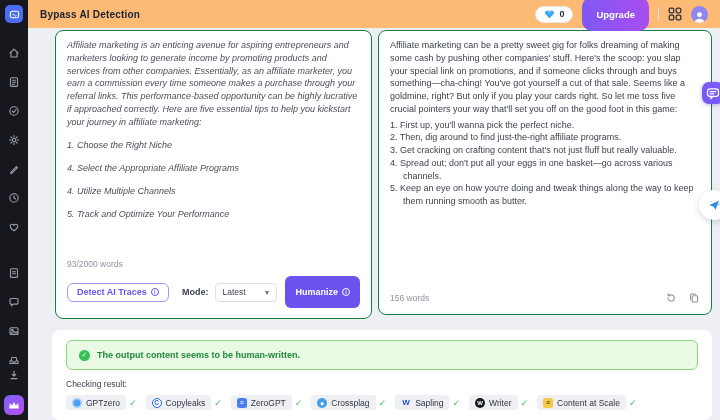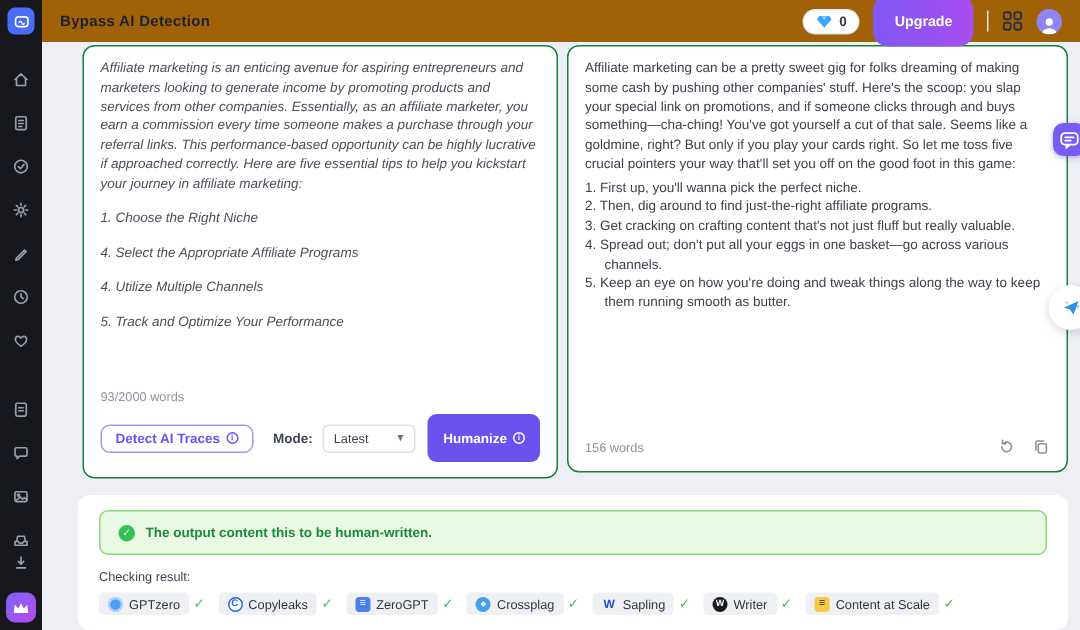--- a/index.html
+++ b/index.html
@@ -23,7 +23,7 @@
                 background:linear-gradient(135deg,#7d63f5,#b44df0);
                 display:flex; align-items:center; justify-content:center; cursor:pointer; }
   
-  .topbar { position:absolute; left:28px; top:0; right:0; height:28px; background:#a16207;
+  .topbar { position:absolute; left:28px; top:0; right:0; height:28px; background:#fdba74;
             display:flex; align-items:center; padding:0 12px; z-index:10; }
   .app-title { font-size:10px; font-weight:bold; color:#1c2235; letter-spacing:.2px; }
   .topbar-right { margin-left:auto; display:flex; align-items:center; gap:9px; }

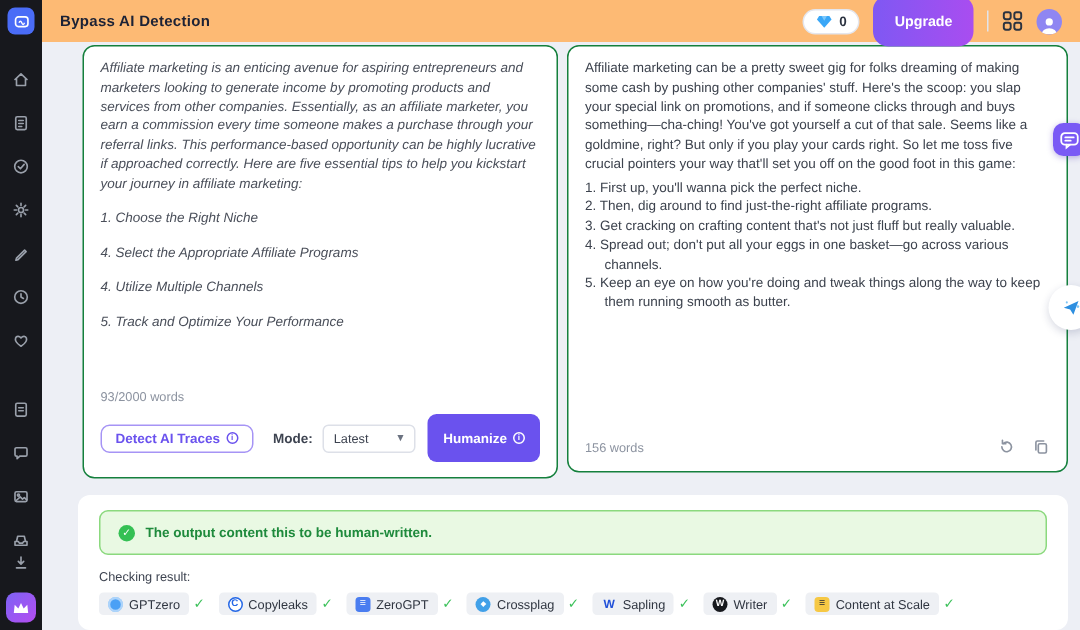--- a/index.html
+++ b/index.html
@@ -278,7 +278,7 @@
   <div class="bottom-card">
     <div class="alert">
       <span class="alert-check">✓</span>
-      <span class="alert-text">The output content this to be human-written.</span>
+      <span class="alert-text">The output content seems to be human-written.</span>
     </div>
     <div class="checking-label">Checking result:</div>
     <div class="chips">

